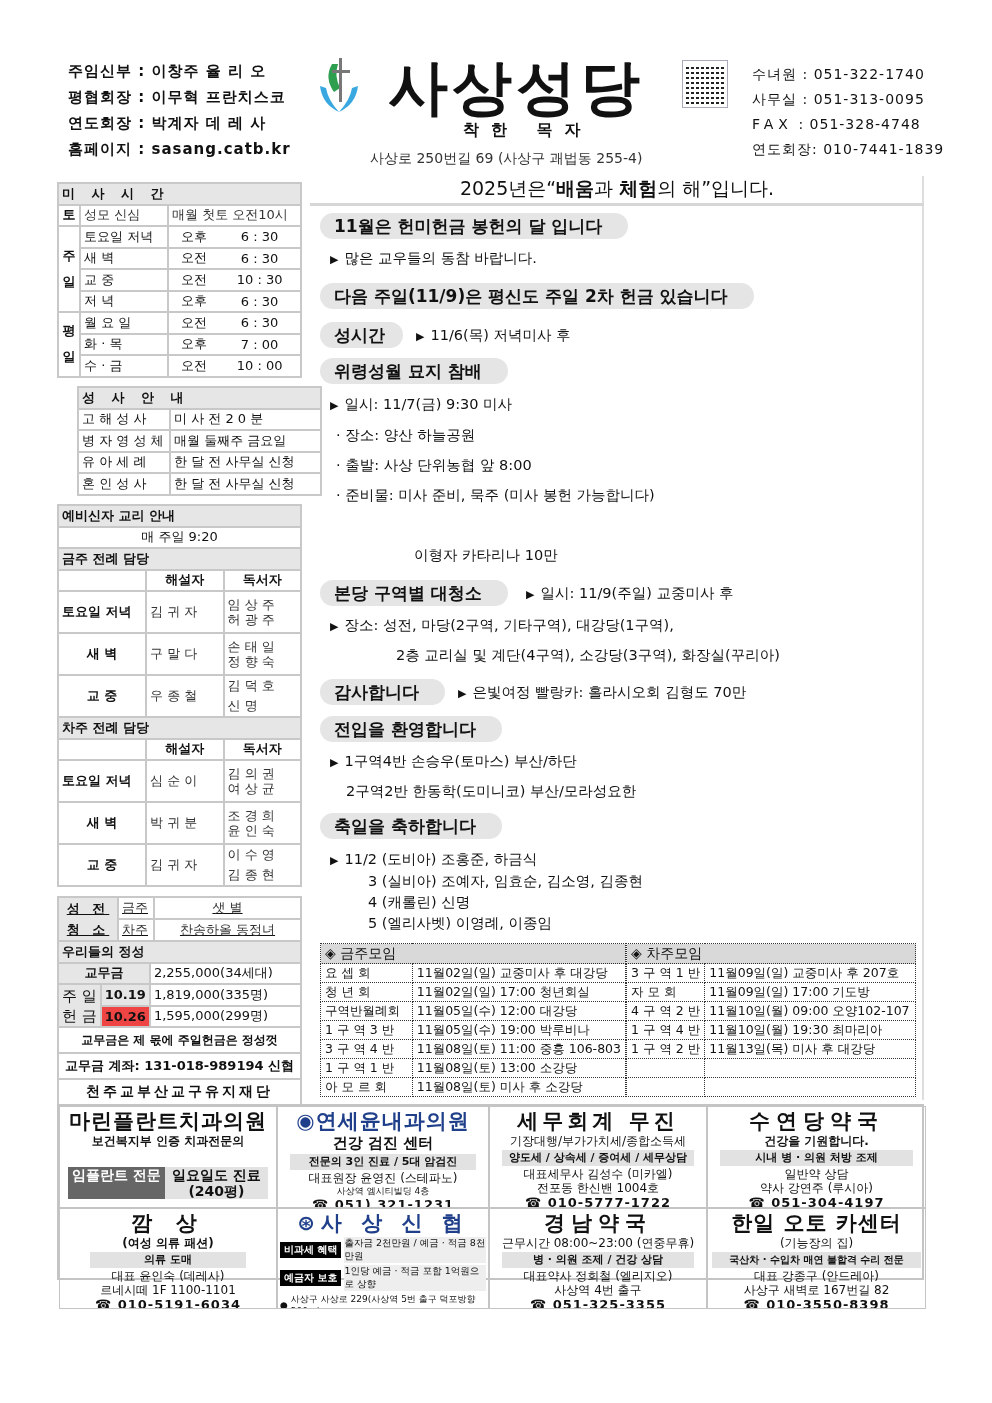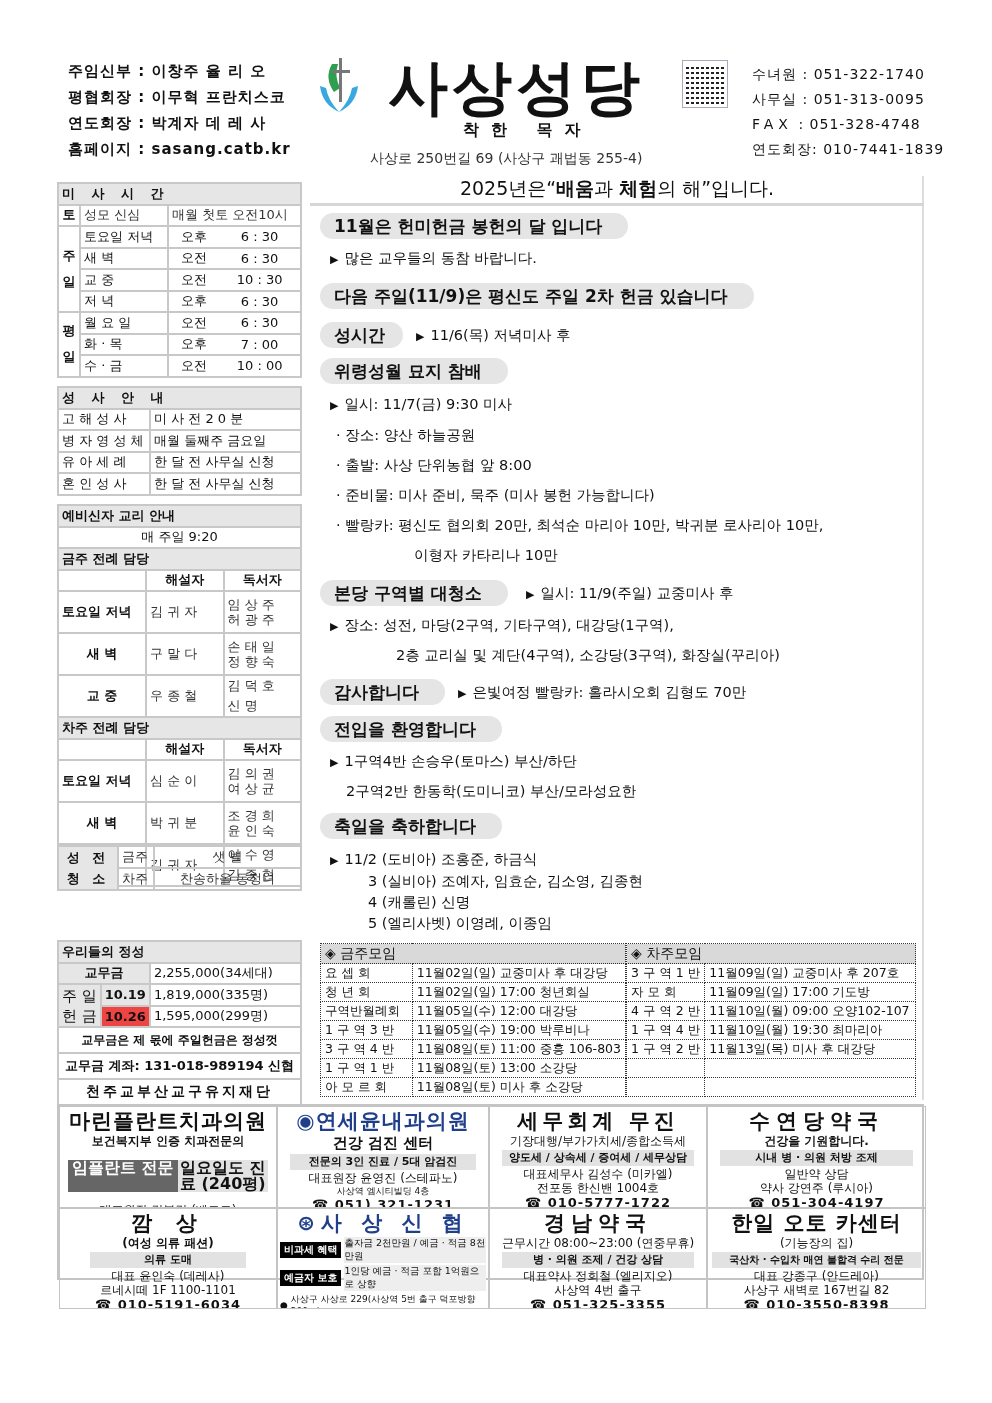--- a/index.html
+++ b/index.html
@@ -142,7 +142,7 @@
     </table>
 </div>
 
-<div class="abs lc" style="top:386px;">
+<div class="abs lc" style="top:386px;margin-left:20px;">
   <table class="tbl">
     <tbody>
         <tr>

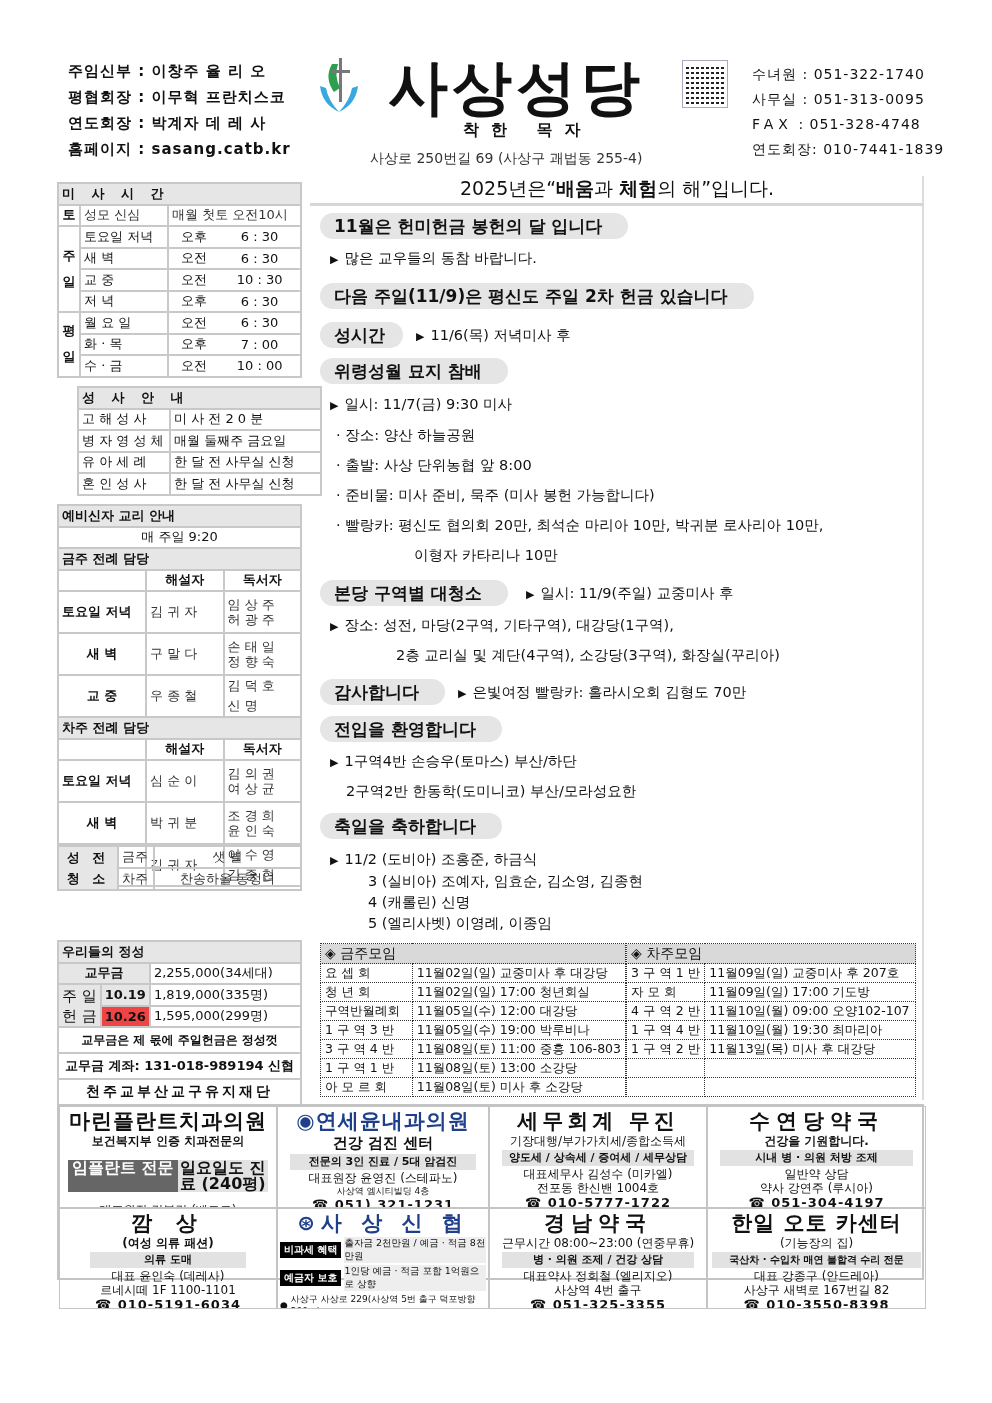--- a/index.html
+++ b/index.html
@@ -315,7 +315,6 @@
   <div class="ln" style="left:26px;top:250px">· 장소: 양산 하늘공원</div>
   <div class="ln" style="left:26px;top:280px">· 출발: 사상 단위농협 앞 8:00</div>
   <div class="ln" style="left:26px;top:310px">· 준비물: 미사 준비, 묵주 (미사 봉헌 가능합니다)</div>
-  <div class="ln" style="left:26px;top:340px">· 빨랑카: 평신도 협의회 20만, 최석순 마리아 10만, 박귀분 로사리아 10만,</div>
   <div class="ln" style="left:104px;top:370px">이형자 카타리나 10만</div>
 
   <div class="pill" style="left:10px;top:404px">본당 구역별 대청소</div>

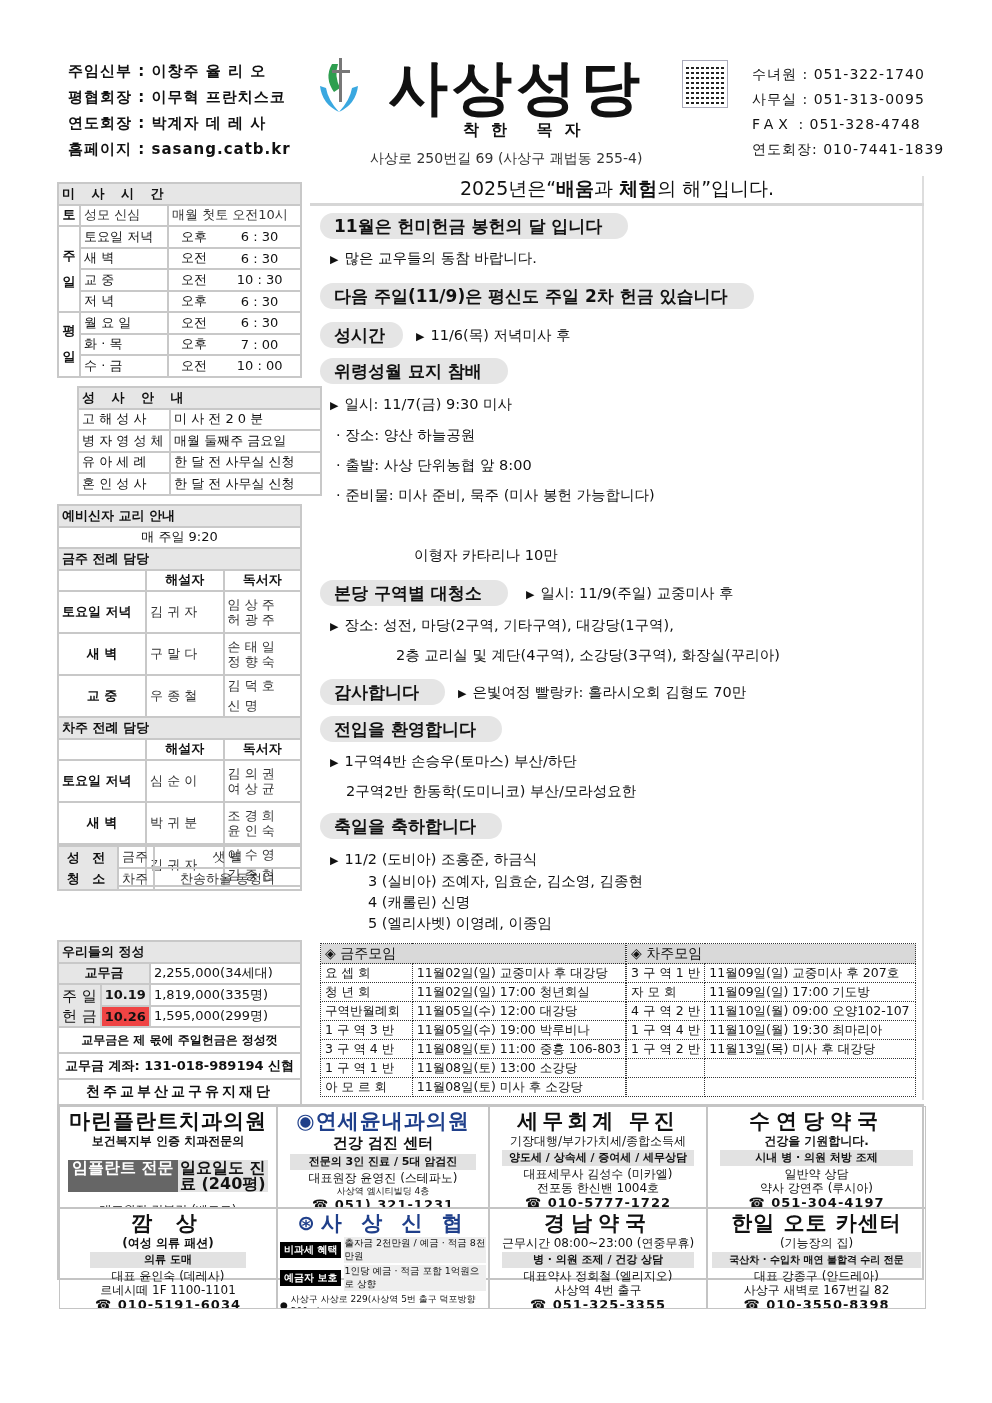--- a/index.html
+++ b/index.html
@@ -245,7 +245,7 @@
     </table>
 </div>
 
-<div class="abs lc" style="top:845px;">
+<div class="abs lc" style="top:896px;text-decoration:underline;">
   <table class="tbl">
     <tbody>
         <tr>

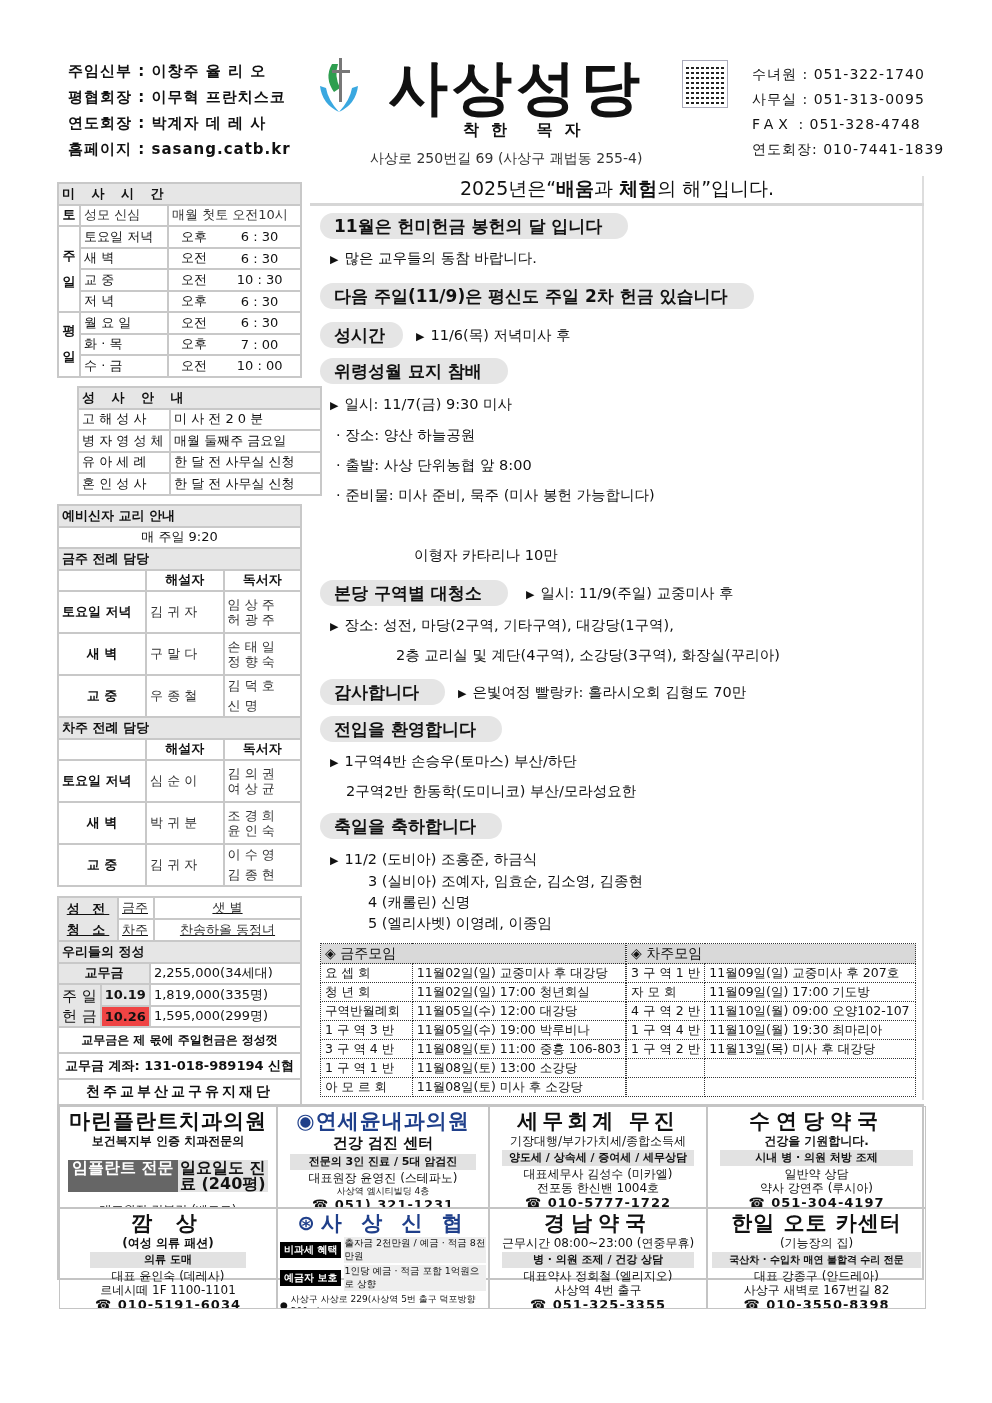--- a/index.html
+++ b/index.html
@@ -411,7 +411,7 @@
   <div class="ad">
     <div class="ad-name">마린플란트치과의원</div>
     <div class="ad-sub">보건복지부 인증 치과전문의</div>
-    <div style="display:flex;margin:11px 8px;font-size:16px;font-weight:bold;line-height:16px">
+    <div style="display:flex;margin:18px 8px;font-size:14px;font-weight:bold;line-height:16px">
         <span style="background:#666;color:#fff;padding:0 4px">임플란트 전문</span>
         <span style="background:#e2e2e2;flex:1">일요일도 진료 (240평)</span>
       </div>

